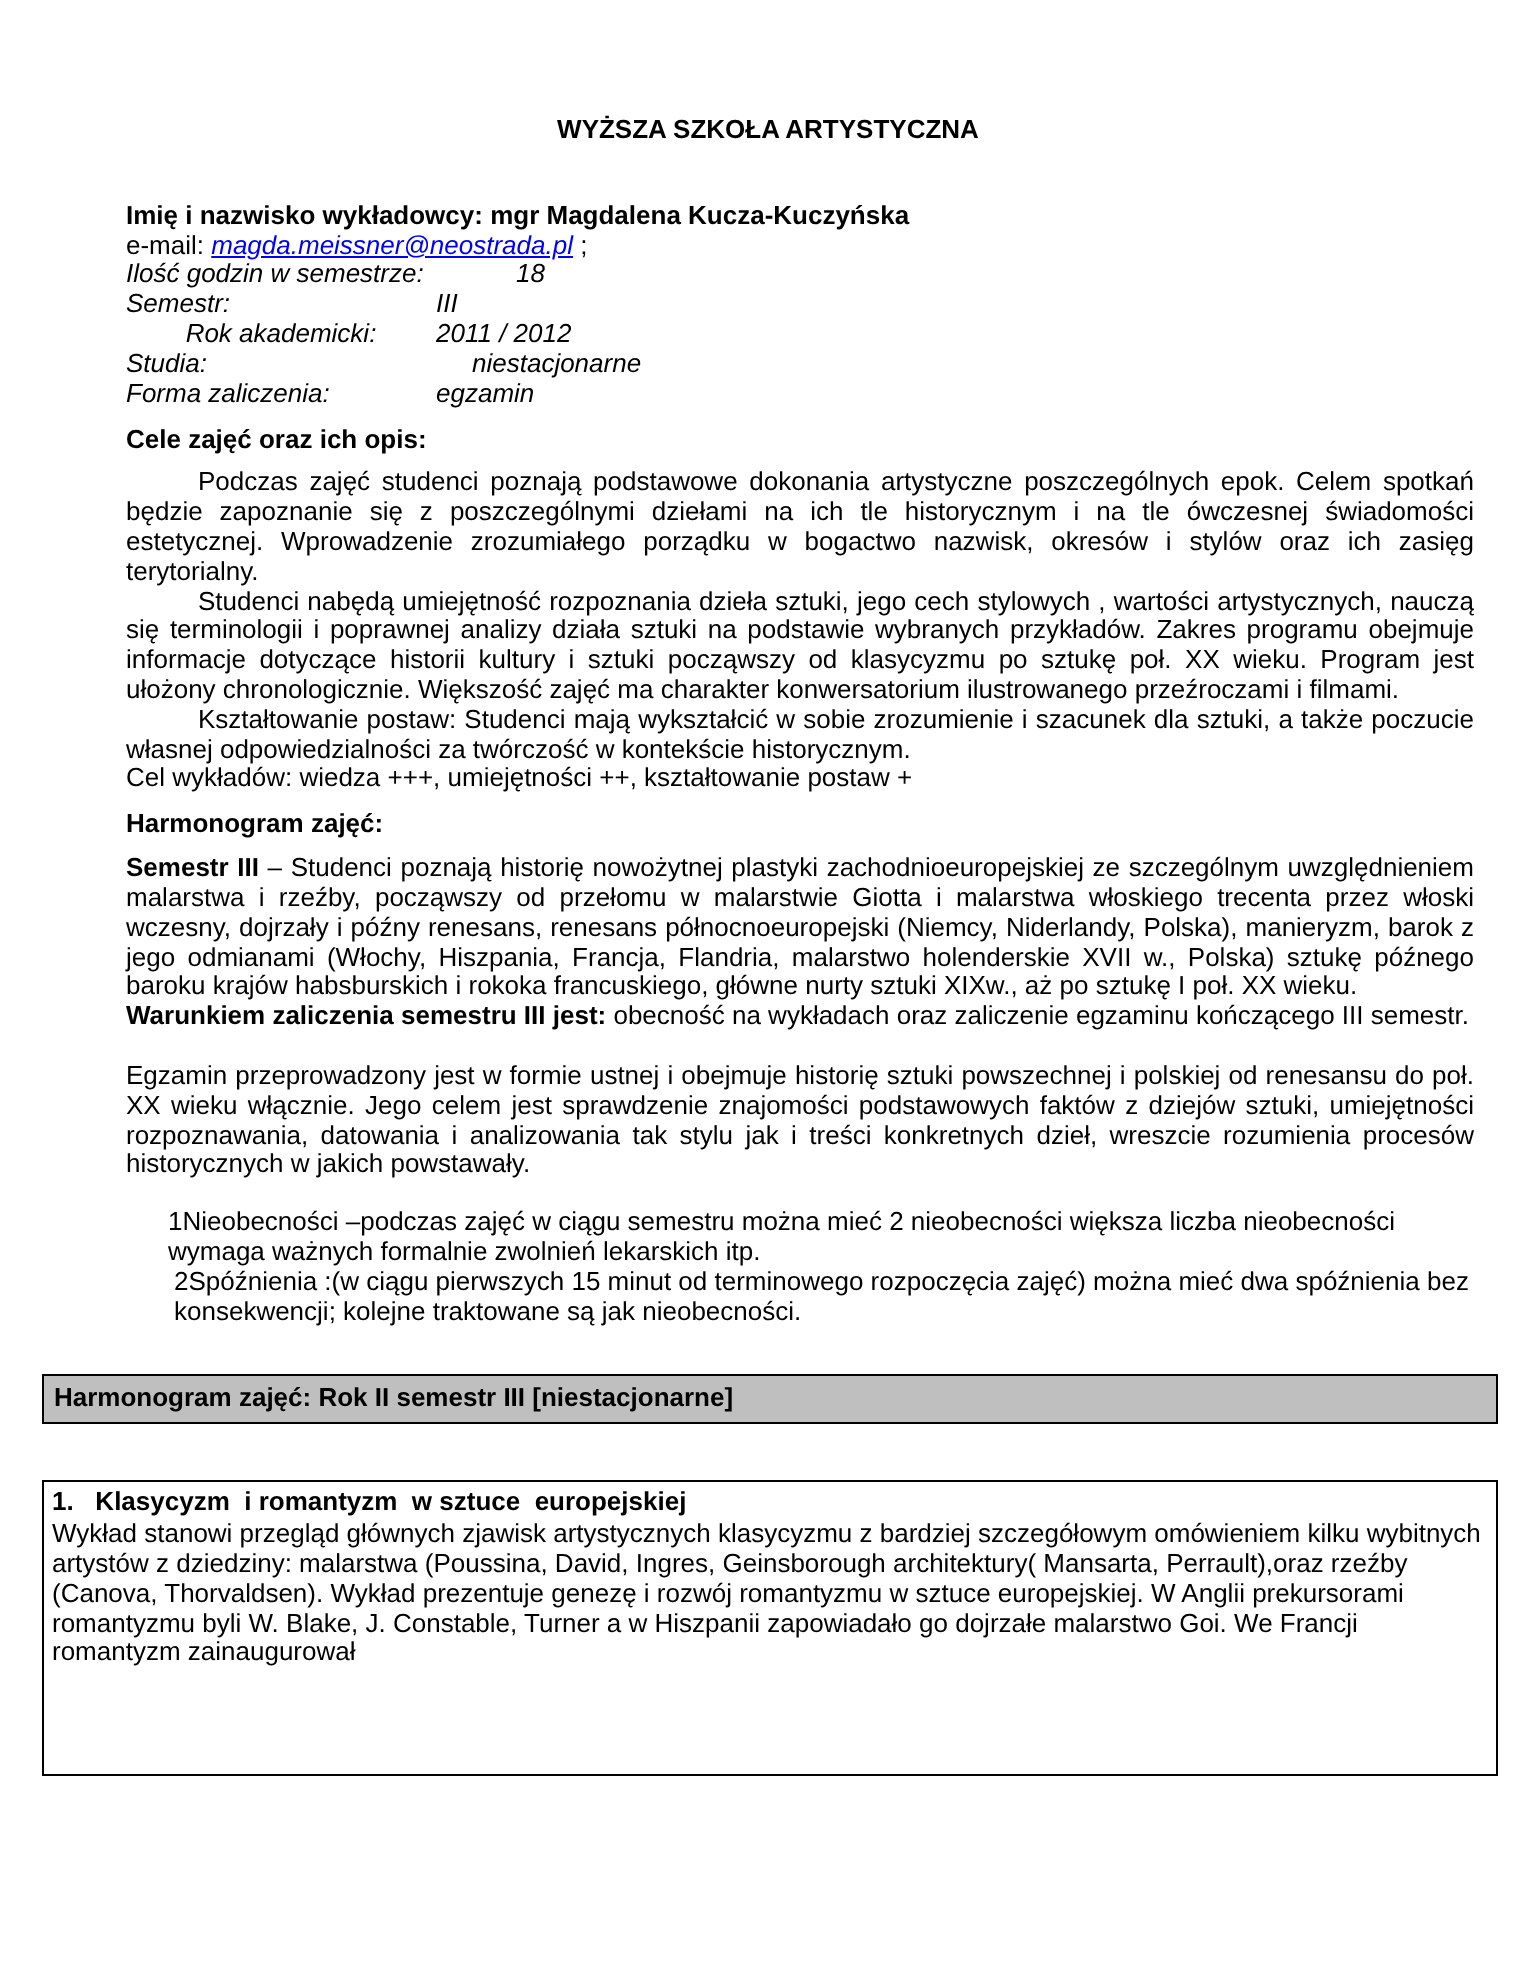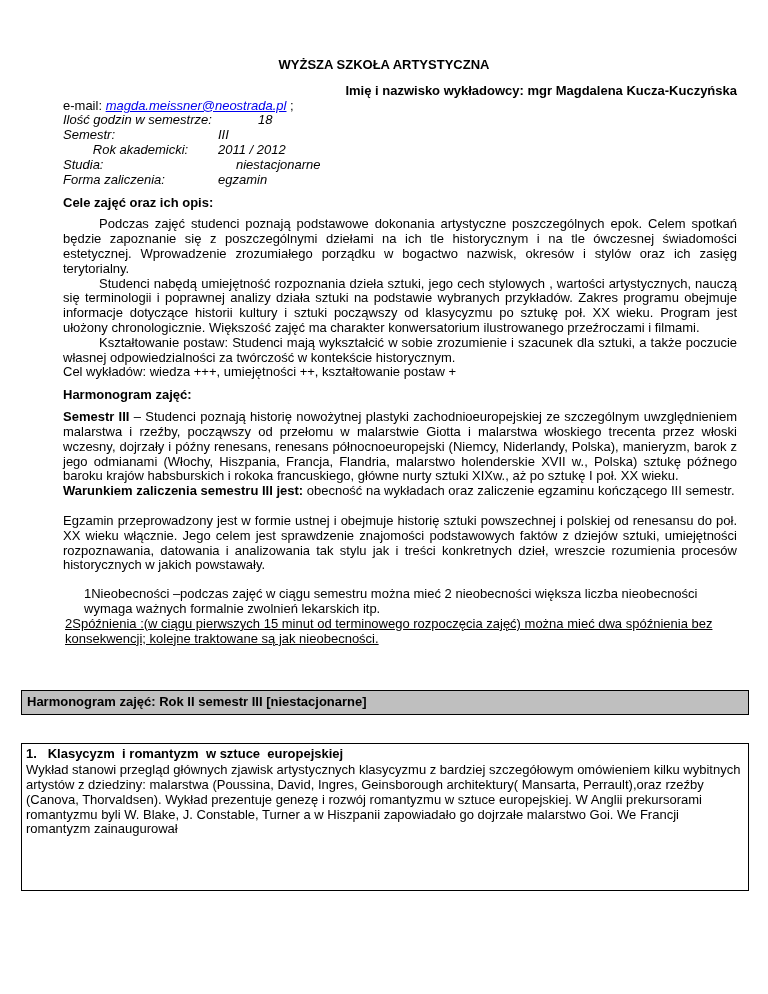--- a/index.html
+++ b/index.html
@@ -18,7 +18,7 @@
   .bold { font-weight:bold; }
   .doc-title { text-align:center; font-weight:bold; }
   .margins { margin-left:63px; margin-right:31px; }
-  .name-line { margin-top:11px;text-align:right; }
+  .name-line { margin-top:28px; }
   .email-line .email-link {
     color:var(--link, #0000EE);
     text-decoration:underline;

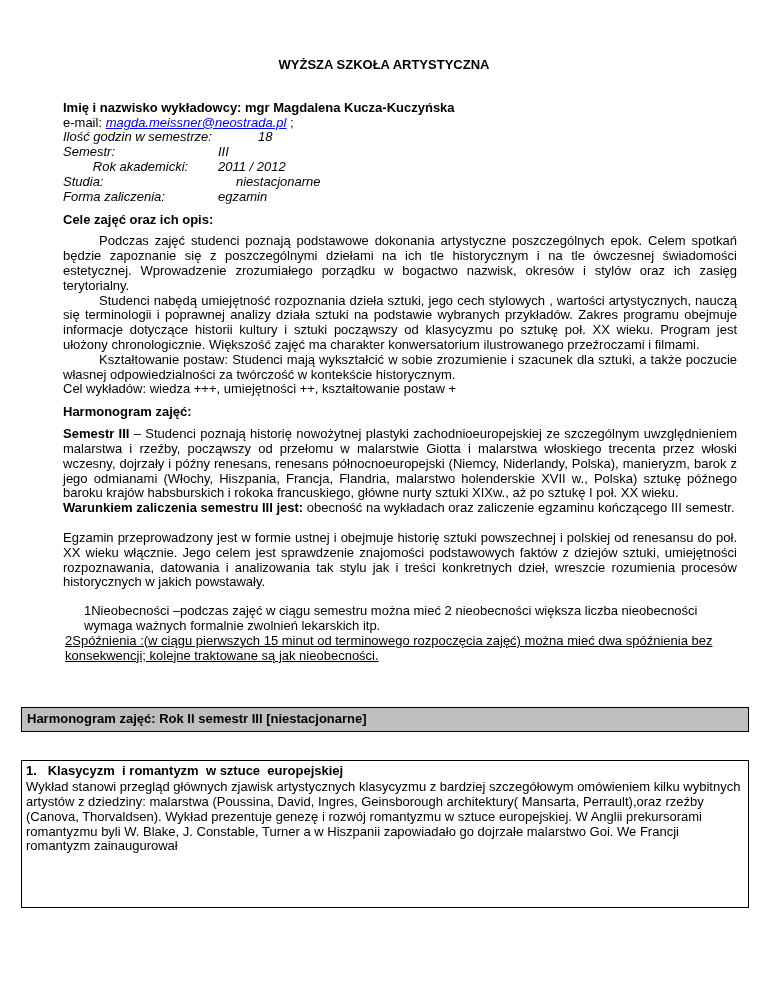--- a/index.html
+++ b/index.html
@@ -38,7 +38,7 @@
   .gap-top { margin-top:15px; }
   .rules { margin-top:14px; }
   .rule1 { margin-left:21px; }
-  .rule2 { margin-left:2px;text-decoration:underline; }
+  .rule2 { margin-left:24px; }
   .table-wrap { margin:44px 19px 0 21px; }
   .table-header-cell {
     border:1px solid var(--border, #000);

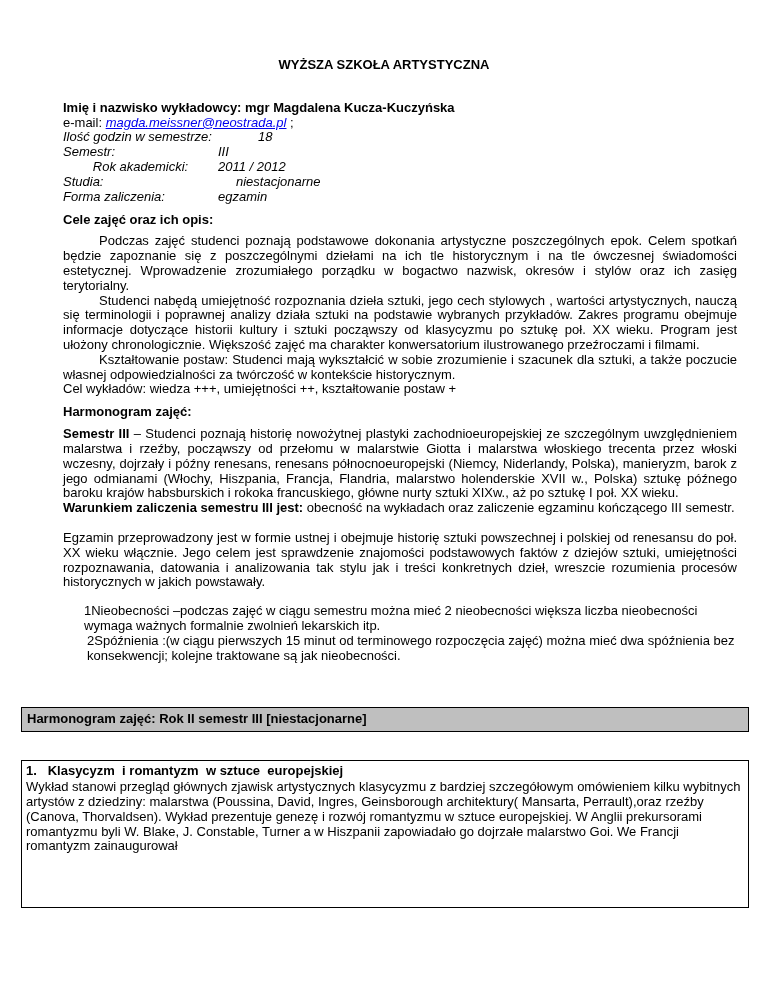--- a/index.html
+++ b/index.html
@@ -39,7 +39,7 @@
   .rules { margin-top:14px; }
   .rule1 { margin-left:21px; }
   .rule2 { margin-left:24px; }
-  .table-wrap { margin:44px 19px 0 21px; }
+  .table-wrap { margin:24px 19px 0 21px; }
   .table-header-cell {
     border:1px solid var(--border, #000);
     background:var(--table_header_bg, #BFBFBF);

